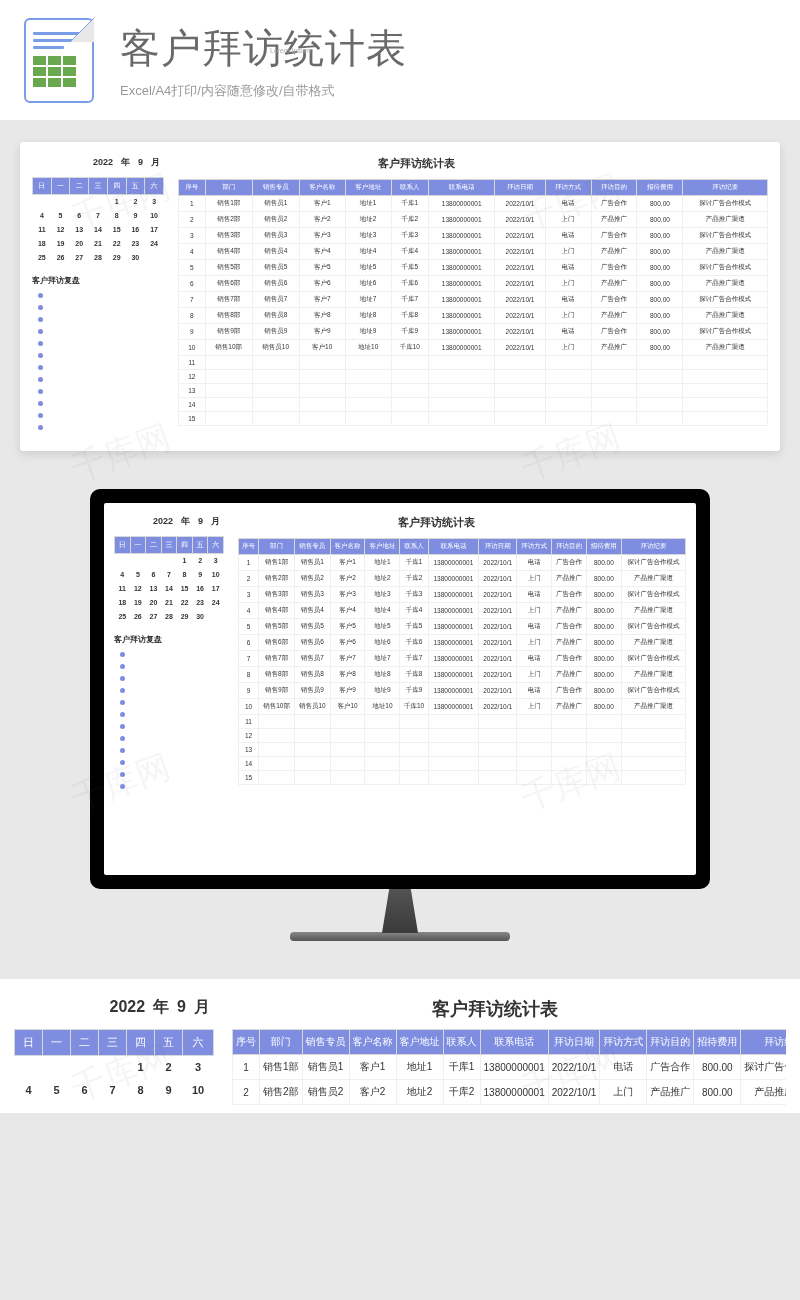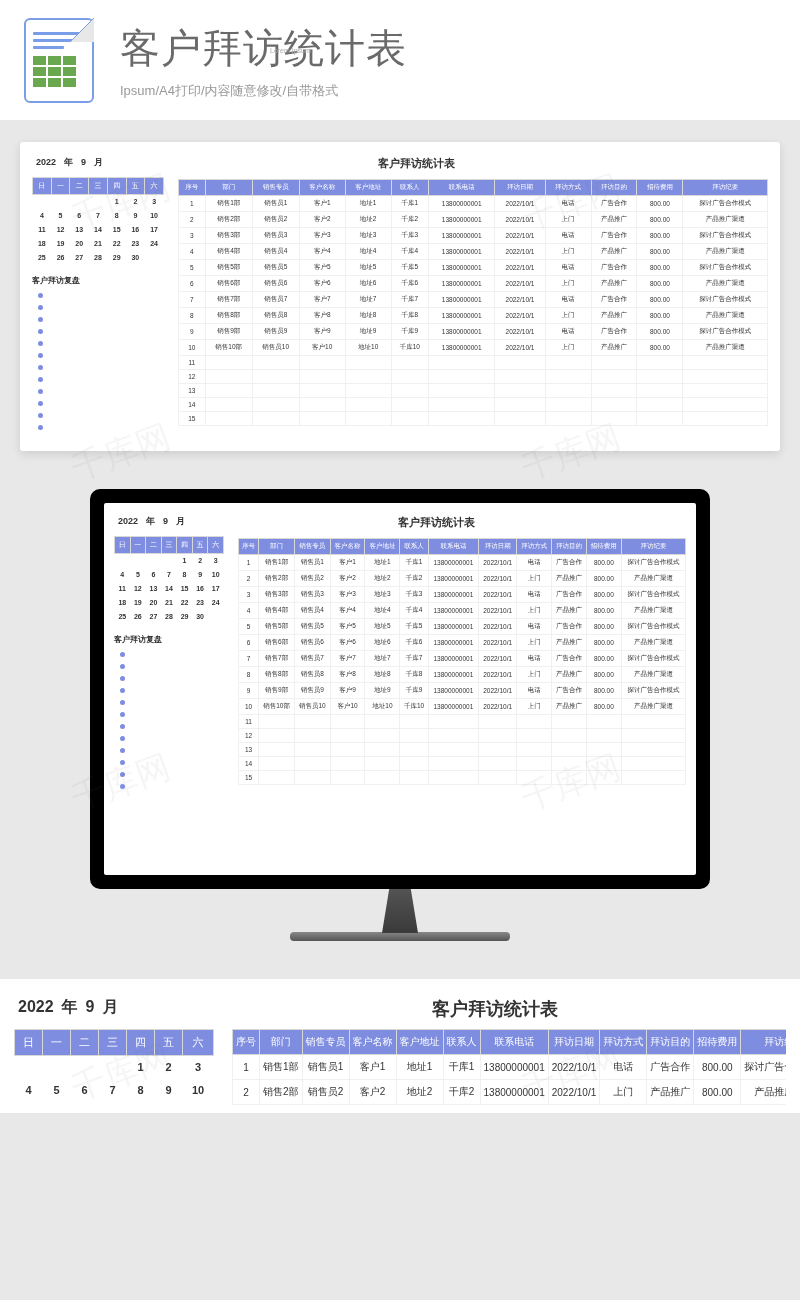--- a/index.html
+++ b/index.html
@@ -98,7 +98,7 @@
   <div class="banner-txt">
     <div class="banner-title">客户拜访统计表</div>
     <div class="lorem">Lorem Ipsum</div>
-    <div class="subtitle">Ipsum/A4打印/内容随意修改/自带格式</div>
+    <div class="subtitle">Excel/A4打印/内容随意修改/自带格式</div>
   </div>
 </div>
 

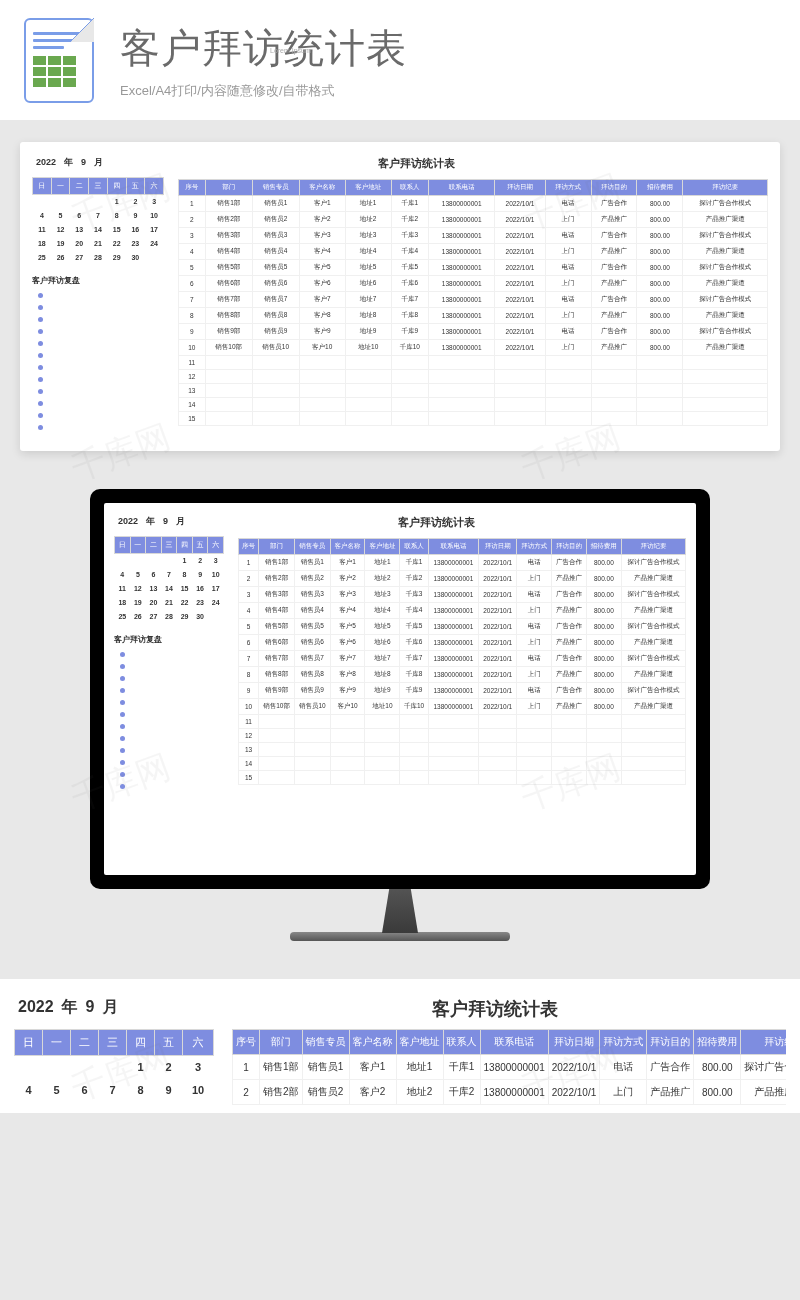--- a/index.html
+++ b/index.html
@@ -25,7 +25,7 @@
 .sheet-row{display:flex;gap:14px;}
 .lcol{width:132px;flex-shrink:0;}
 .rcol{flex:1;overflow:hidden;}
-.dateline{font-weight:700;font-size:9px;margin-bottom:8px;}
+.dateline{font-weight:700;font-size:9px;margin-bottom:8px;text-align:right;}
 .dateline span{margin:0 4px;}
 .maintitle{font-weight:700;font-size:11px;margin-bottom:8px;margin-left:200px;}
 

